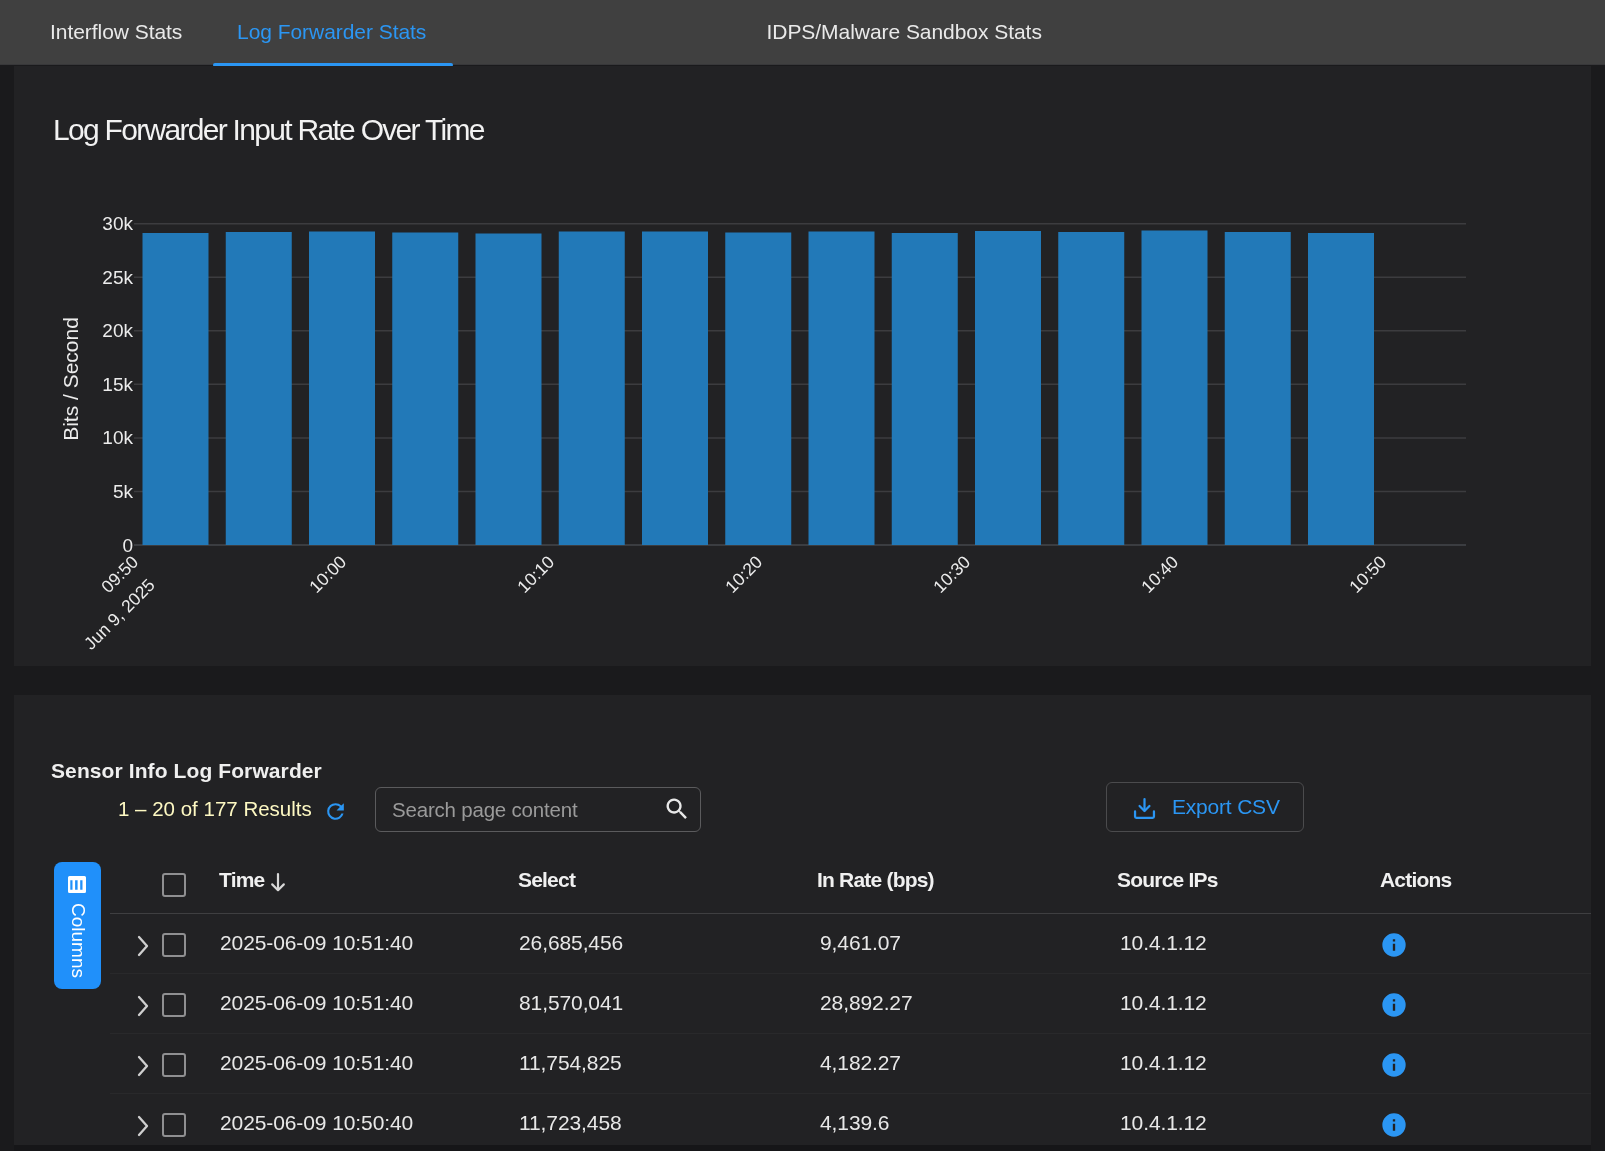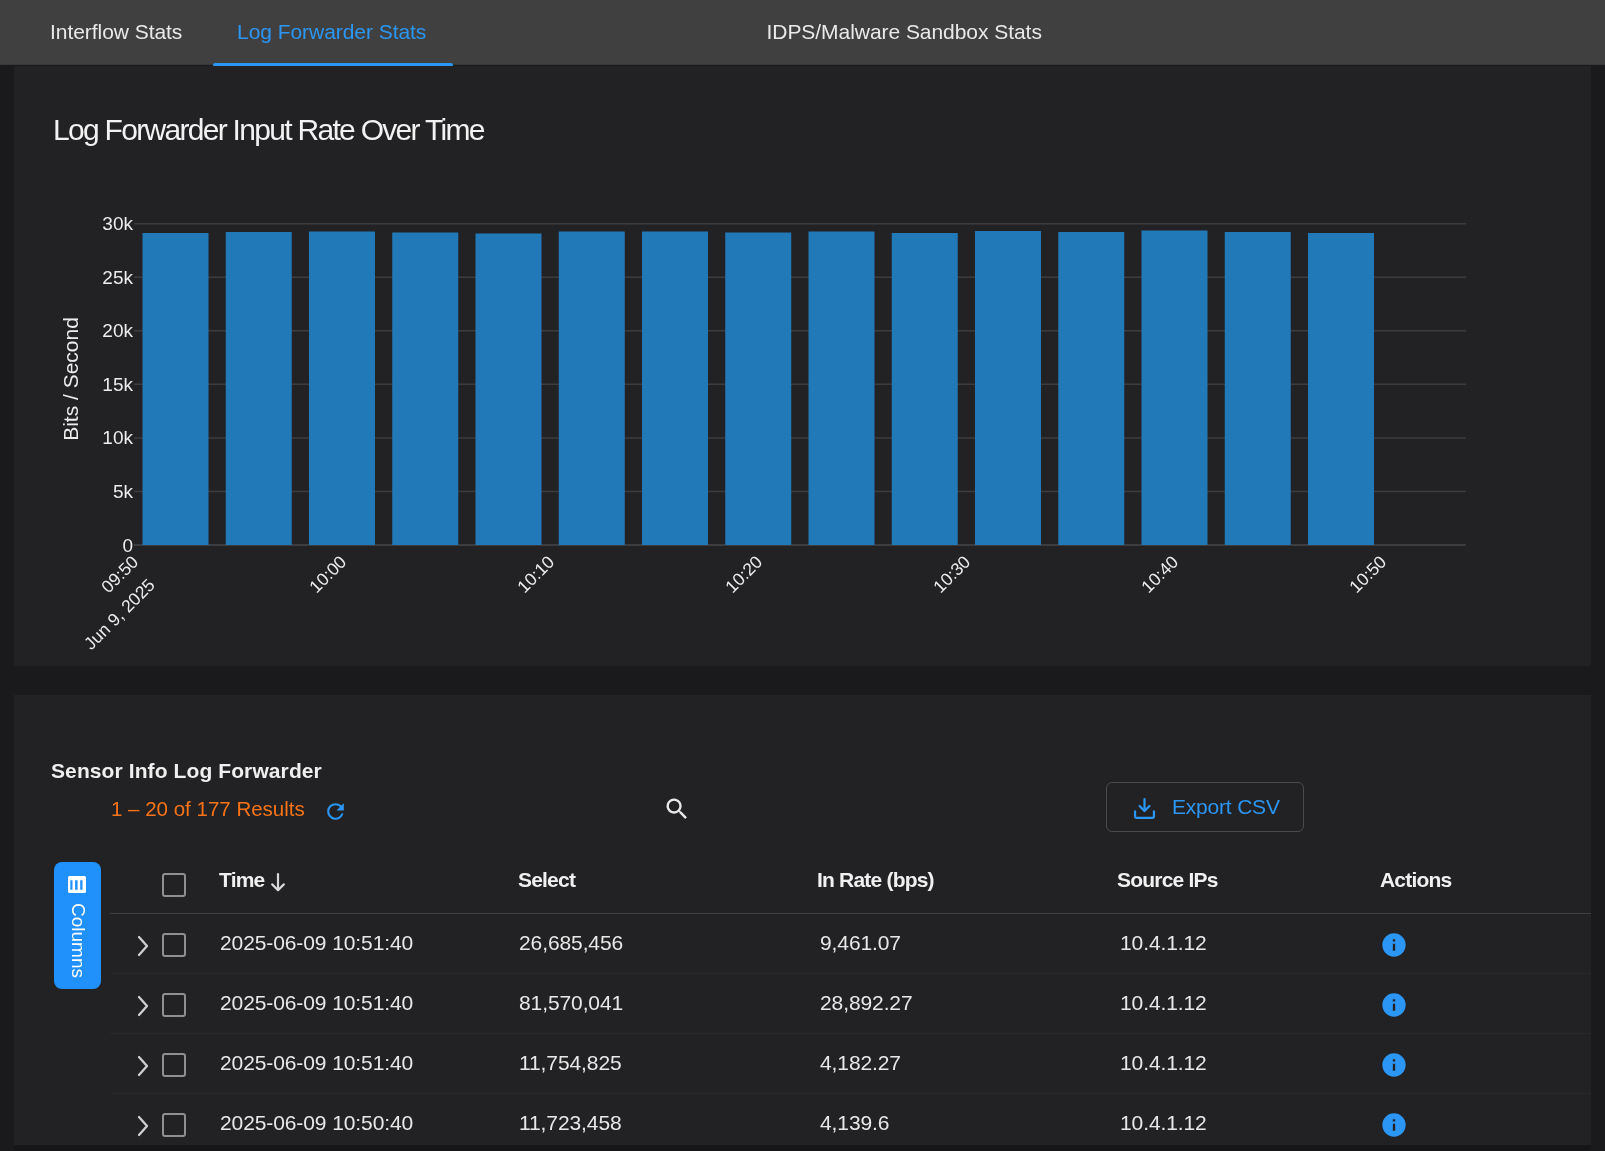--- a/index.html
+++ b/index.html
@@ -21,7 +21,7 @@
   
   #tablepanel { left:14px; top:695px; width:1577px; height:456px; }
   #sensortitle { position:absolute; left:37px; top:32px; font-size:21px; letter-spacing:0.1px; font-weight:700; color:#efefef;margin-top:32px; }
-  #results { position:absolute; left:97px; top:102px; font-size:20.5px; letter-spacing:0px; color:#f97316; }
+  #results { position:absolute; left:104px; top:102px; font-size:20.5px; letter-spacing:0px; color:#fef9c3; }
   #searchbox { position:absolute; left:361px; top:92px; width:326px; height:45px; border:1.5px solid #5b5b5d; border-radius:6px; }
   #searchph { position:absolute; left:16px; top:10px; font-size:20.5px; letter-spacing:-0.2px; color:#9a9a9a; }
   .btn { position:absolute; top:87px; height:50px; border:1.5px solid #4b4b4d; border-radius:6px; color:#2b96f3; font-size:21px; letter-spacing:-0.2px; }

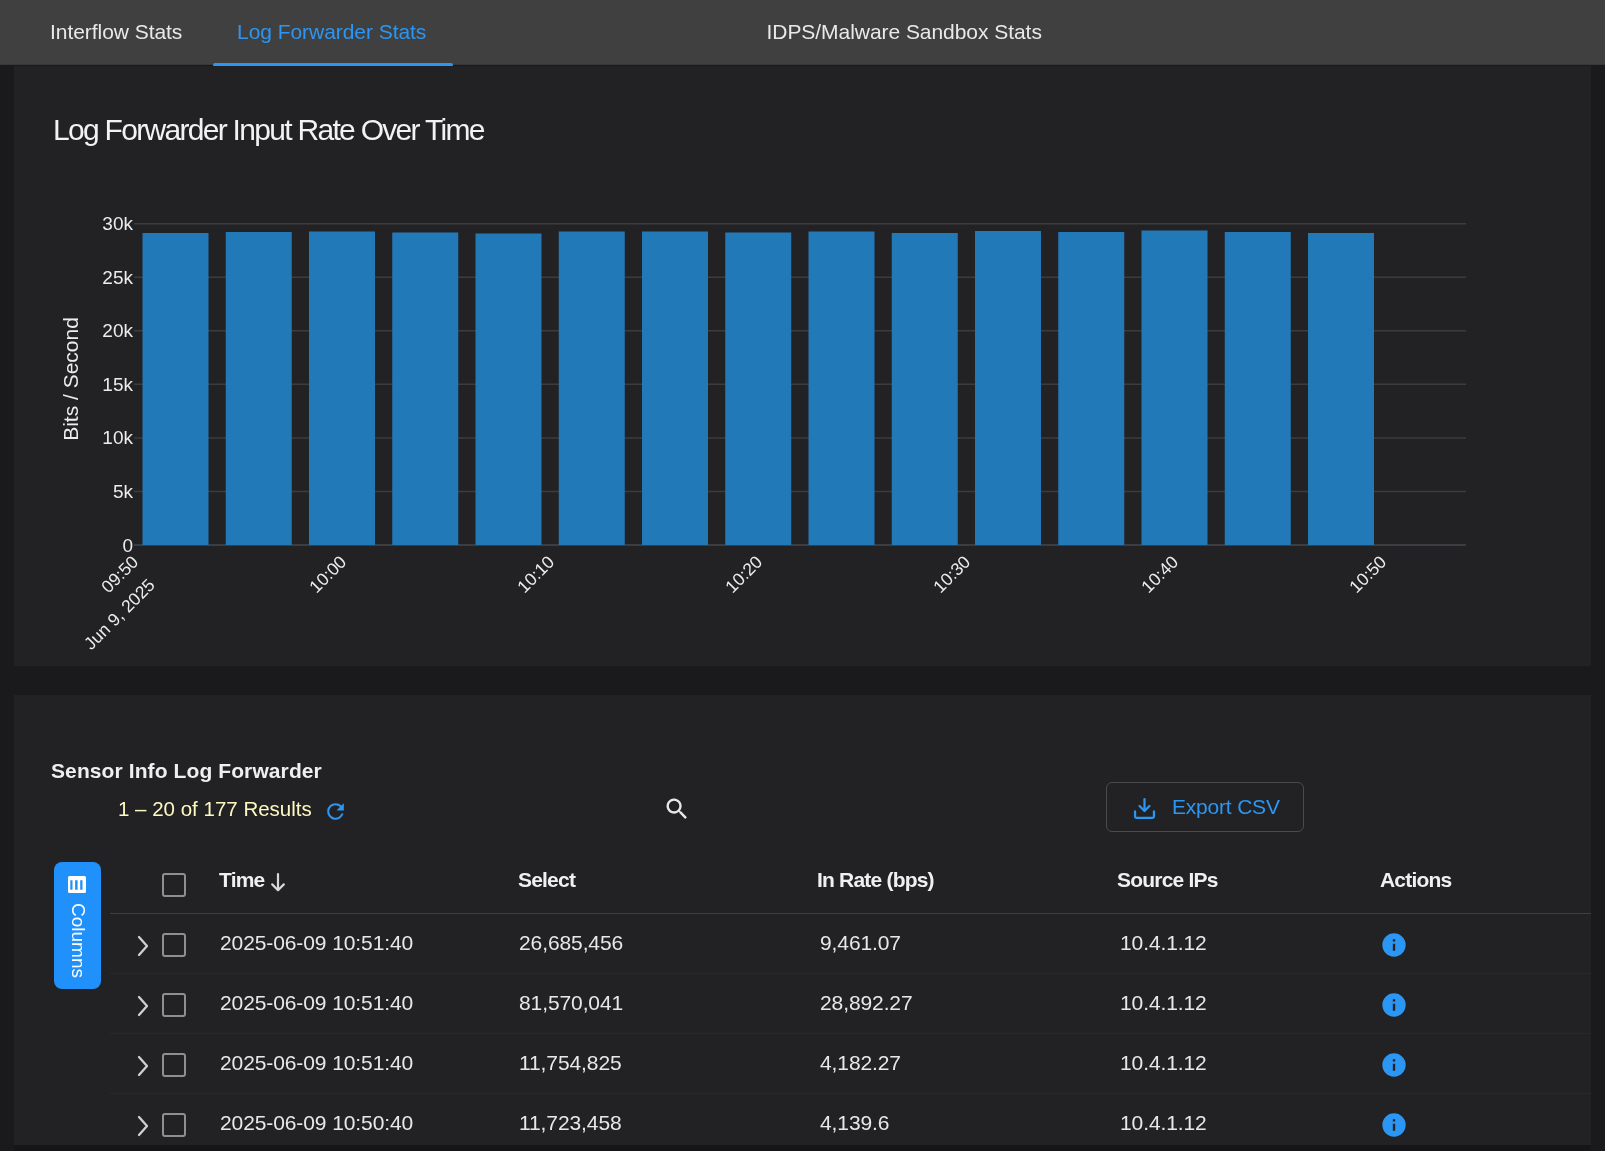--- a/index.html
+++ b/index.html
@@ -102,6 +102,9 @@
     <svg id="refresh" width="25" height="25" viewBox="0 0 24 24" style="position:absolute;left:309px;top:104px;">
       <path d="M17.65 6.35A7.95 7.95 0 0 0 12 4a8 8 0 1 0 7.73 10h-2.08A6 6 0 1 1 12 6c1.66 0 3.14.69 4.22 1.78L13 11h7V4l-2.35 2.35z" fill="#2b96f3"></path>
     </svg>
+    <div id="searchbox">
+        <div id="searchph">Search page content</div>
+      </div>
     <svg width="28" height="28" viewBox="0 0 24 24" style="position:absolute;left:649px;top:100px;">
       <path d="M15.5 14h-.79l-.28-.27a6.5 6.5 0 1 0-.7.7l.27.28v.79l5 4.99L20.49 19l-4.99-5zm-6 0A4.5 4.5 0 1 1 14 9.5 4.5 4.5 0 0 1 9.5 14z" fill="#e8e8e8"></path>
     </svg>

